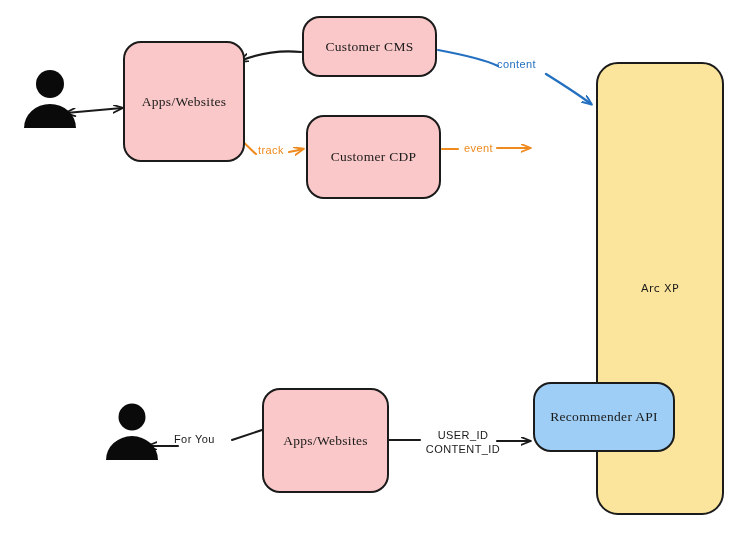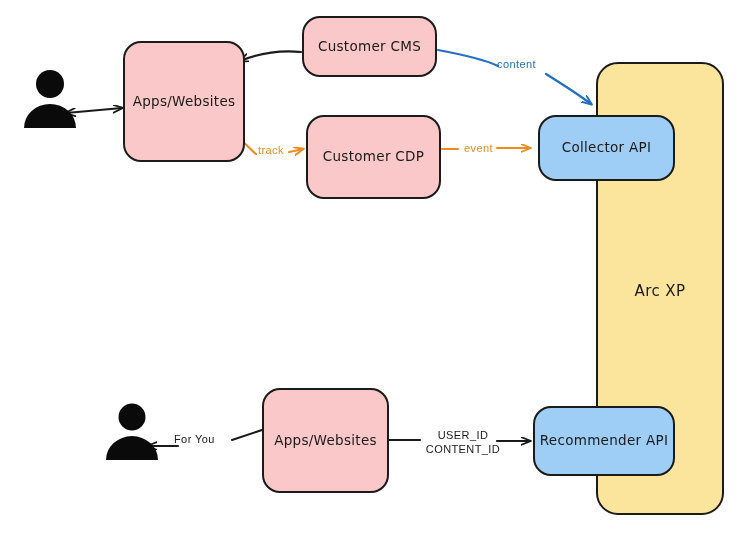--- a/index.html
+++ b/index.html
@@ -42,7 +42,7 @@
   .node-pink   { background: #FAC8C8; }
   .node-blue   { background: #9ECEF5; }
   .node-yellow { background: #FBE49B; border-radius: 22px; }
-  .node-label { pointer-events: none; }
+  .node-label { pointer-events: none; font-family: Liberation Serif, serif; }
   .container-label {
     position: absolute;
     font-family: "DejaVu Sans", sans-serif;

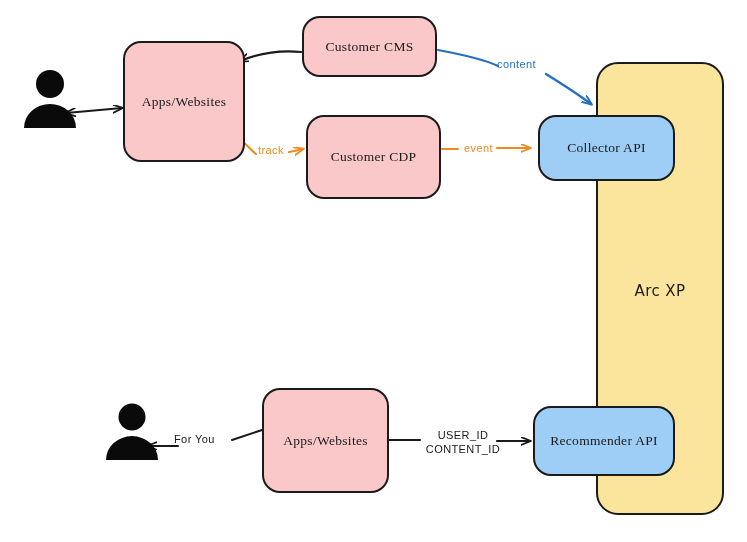--- a/index.html
+++ b/index.html
@@ -148,9 +148,6 @@
     <span class="node-label">Customer CDP</span>
   </div>
 
-  <div class="node node-blue" style="left:538px; top:115px; width:137px; height:66px;">
-    <span class="node-label">Collector API</span>
-  </div>
 
   <div class="node node-pink" style="left:262px; top:388px; width:127px; height:105px;">
     <span class="node-label">Apps/Websites</span>

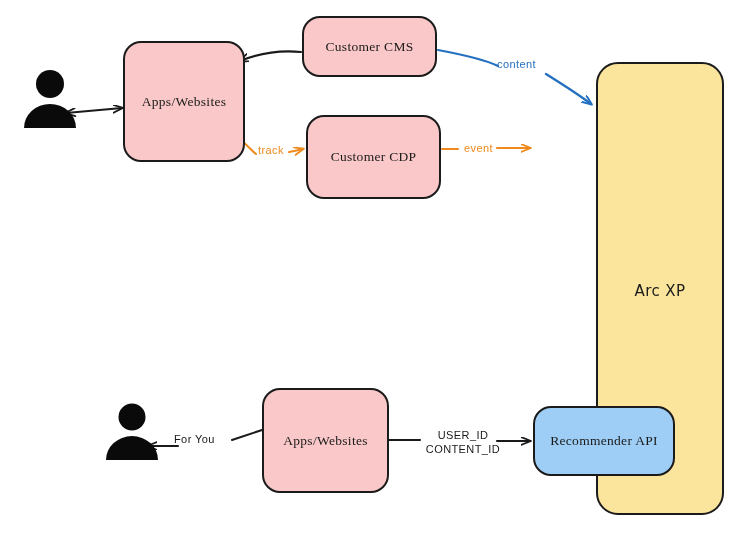--- a/index.html
+++ b/index.html
@@ -46,7 +46,7 @@
   .container-label {
     position: absolute;
     font-family: "DejaVu Sans", sans-serif;
-    font-size: 15px;
+    font-size: 11px;
     color: #1a1a1a;
     letter-spacing: 0.4px;
     text-align: center;

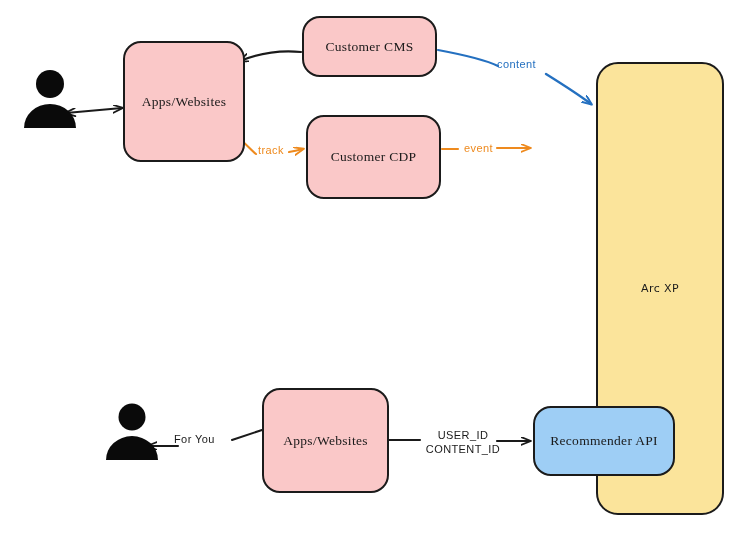--- a/index.html
+++ b/index.html
@@ -153,7 +153,7 @@
     <span class="node-label">Apps/Websites</span>
   </div>
 
-  <div class="node node-blue" style="left:533px; top:406px; width:142px; height:70px;">
+  <div class="node node-blue" style="left:533px; top:382px; width:142px; height:70px;">
     <span class="node-label">Recommender API</span>
   </div>
 

